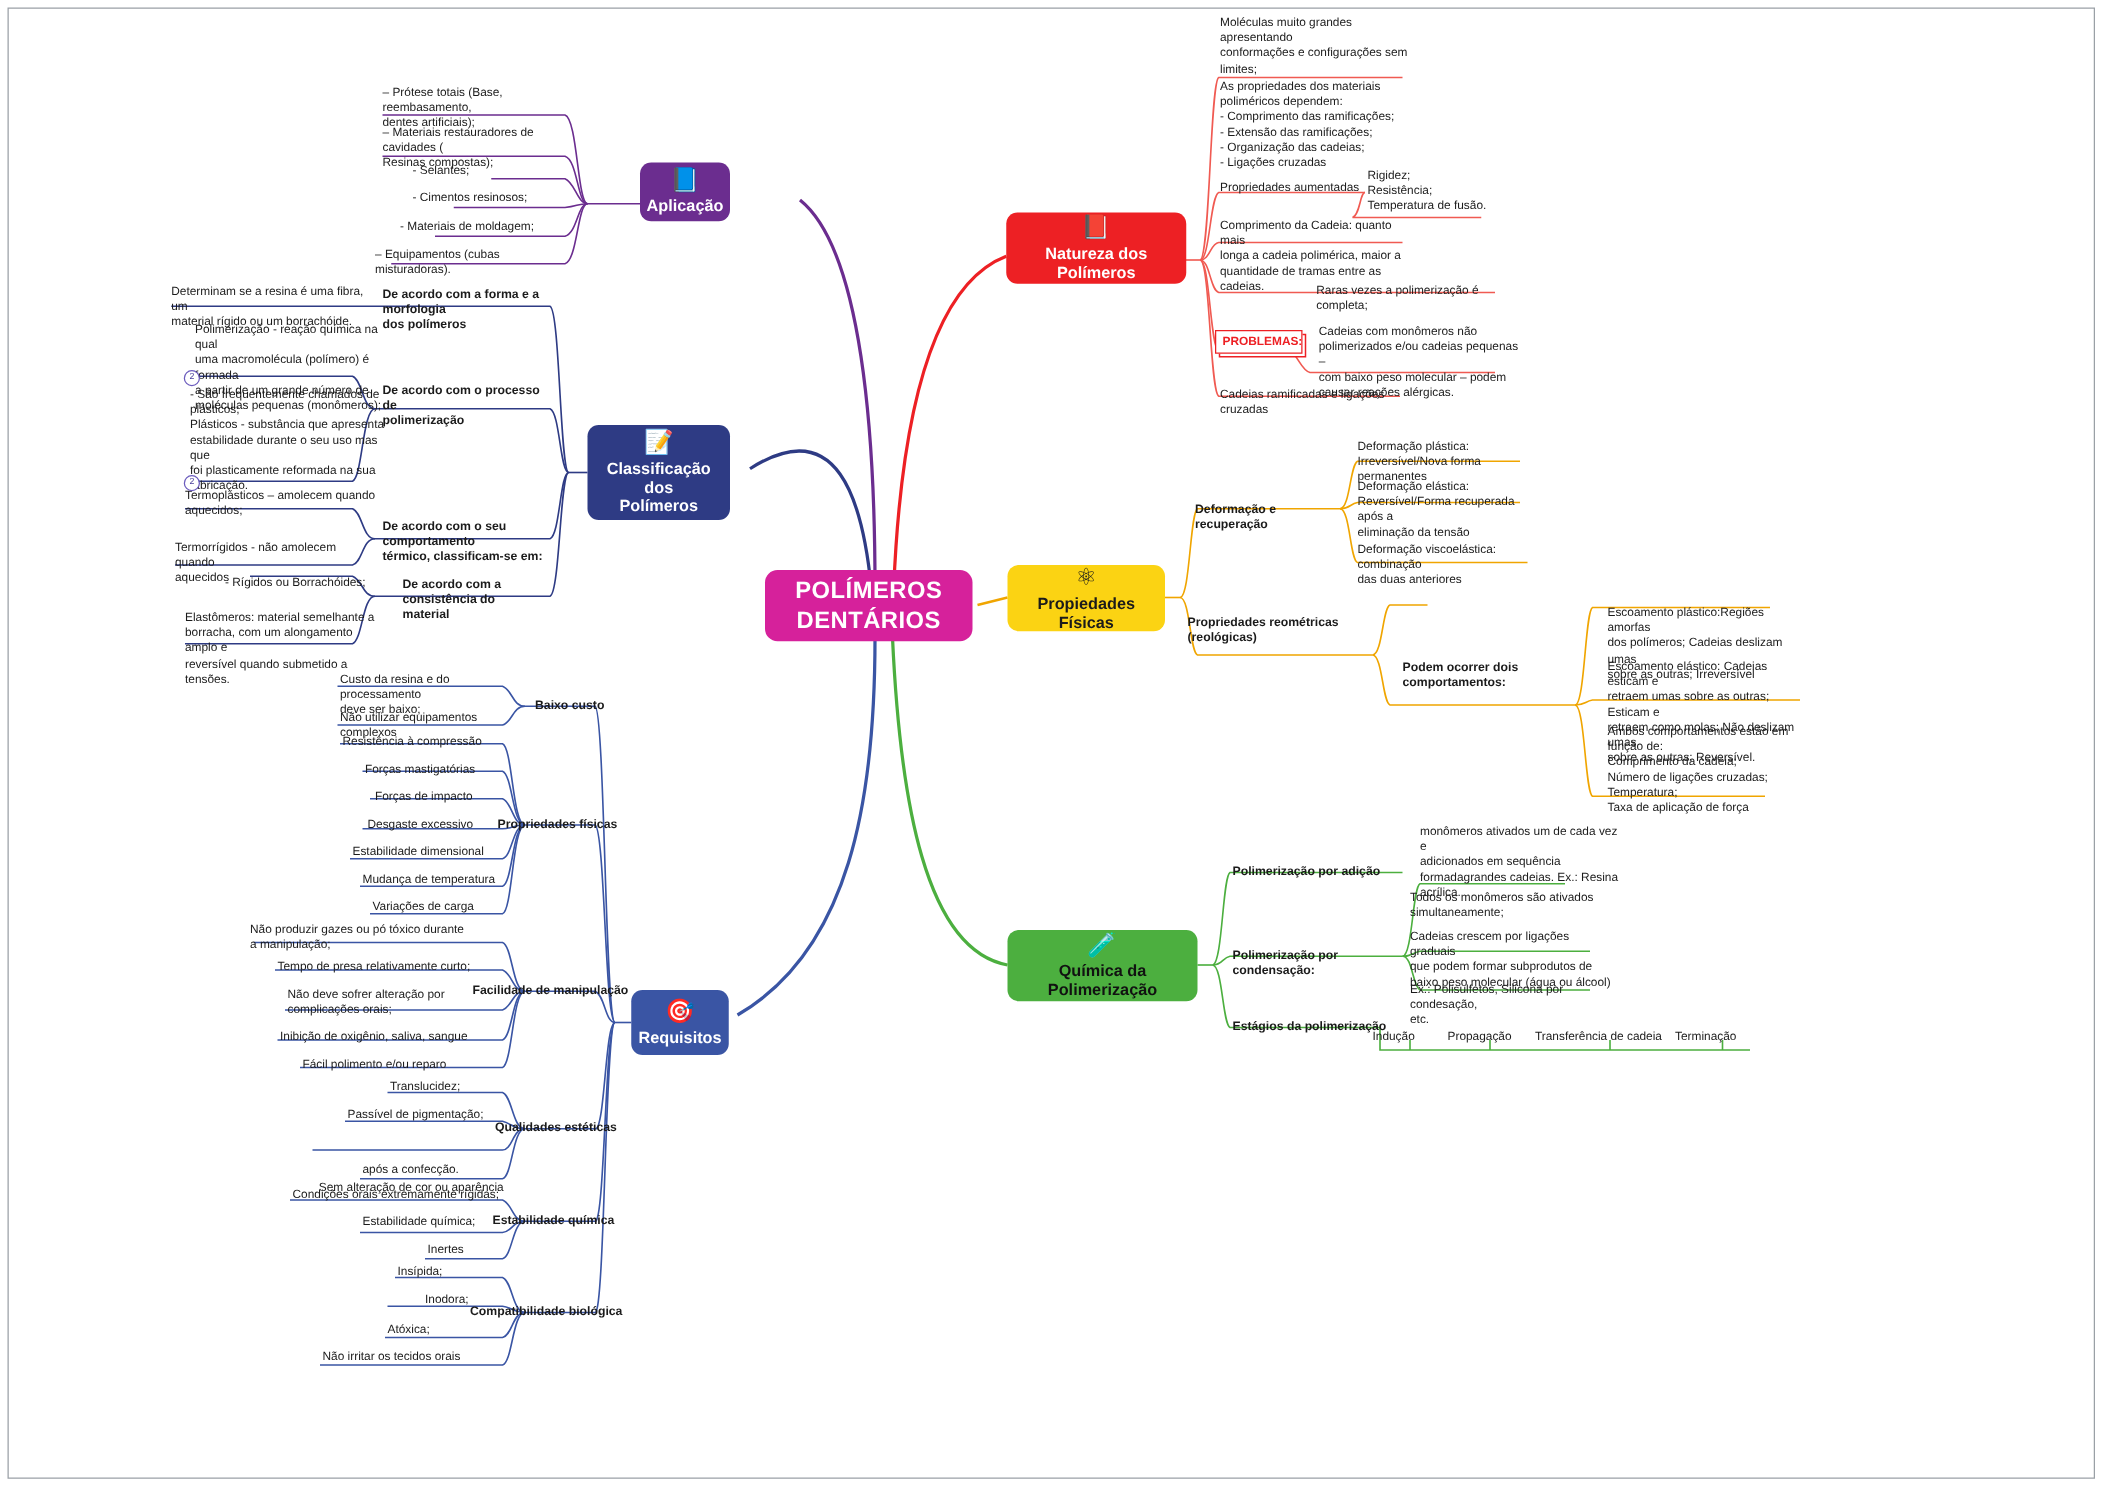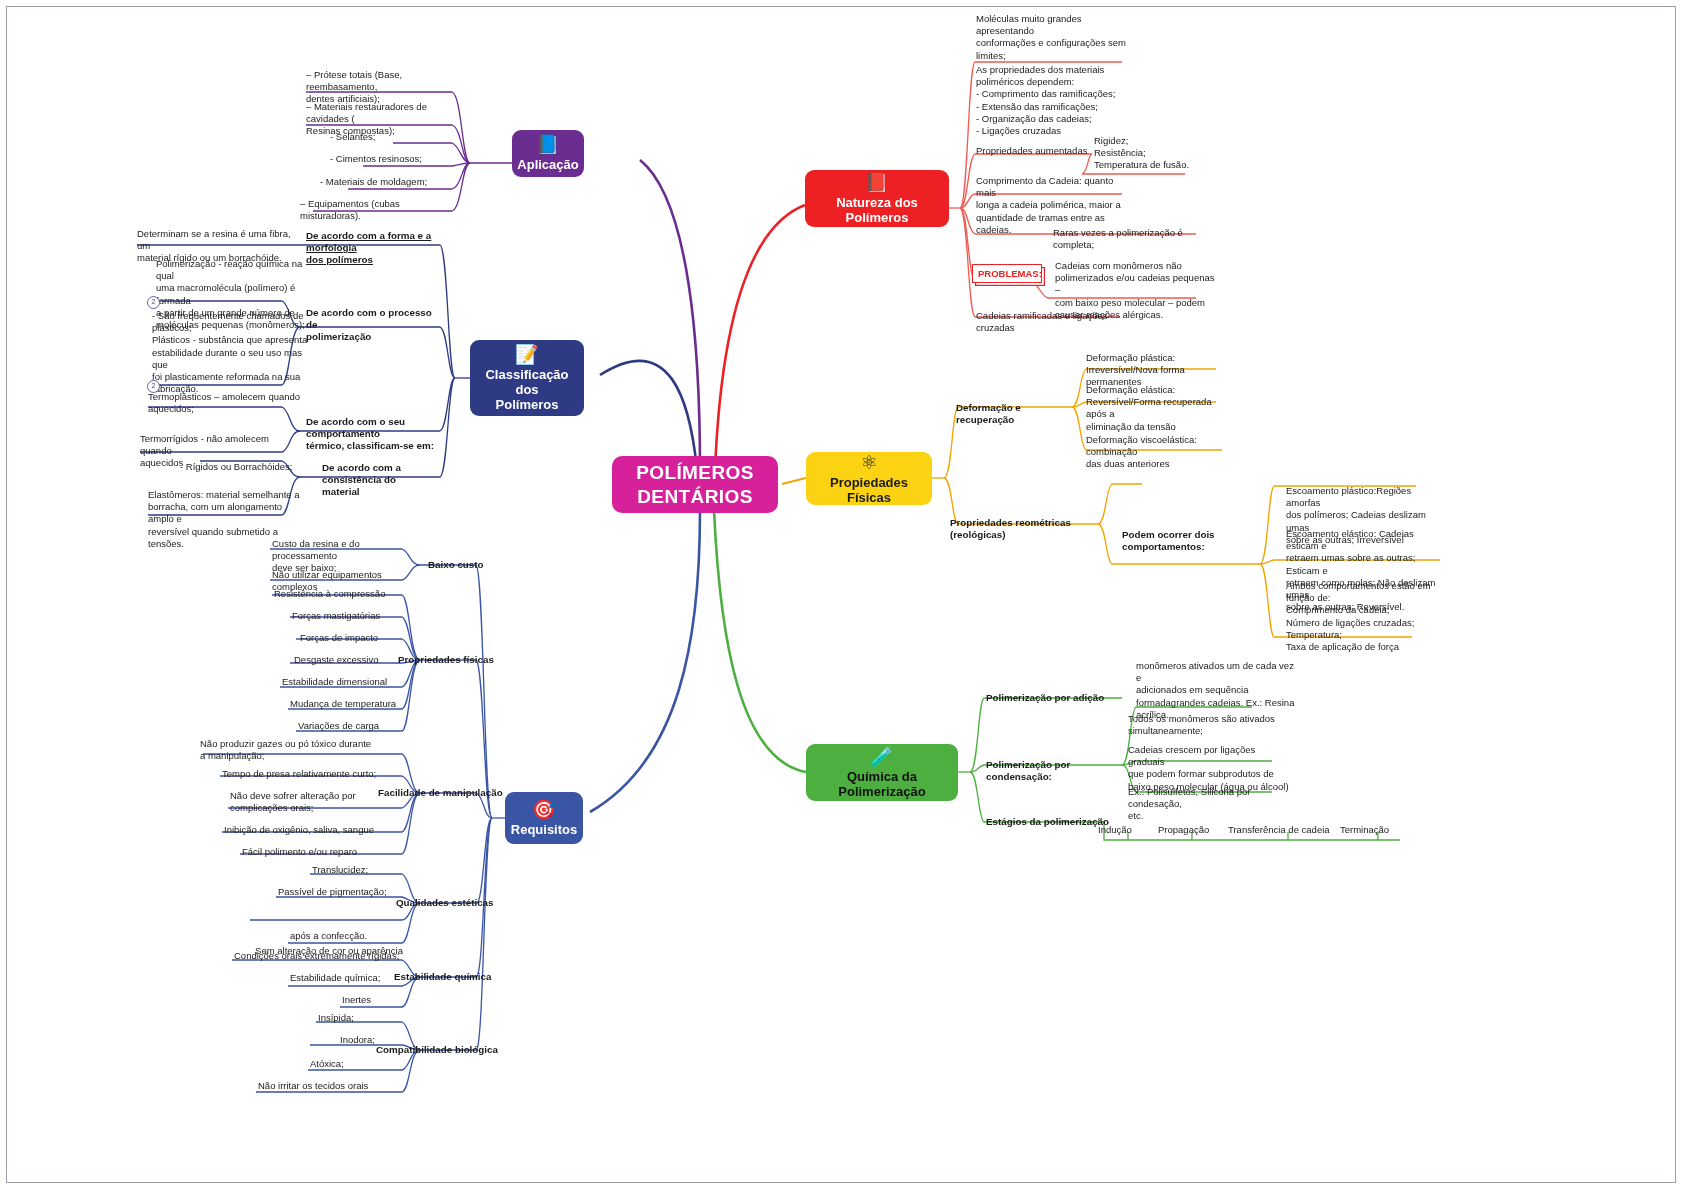--- a/index.html
+++ b/index.html
@@ -211,7 +211,7 @@
   <div class="leaf r" style="left:320px;top:176px;width:132px;">- Materiais de moldagem;</div>
   <div class="leaf r" style="left:300px;top:198px;width:152px;">– Equipamentos (cubas misturadoras).</div>
 
-  <div class="leaf b" style="left:306px;top:230px;width:134px;text-decoration:underline;">De acordo com a forma e a morfologia
+  <div class="leaf b" style="left:306px;top:230px;width:134px;">De acordo com a forma e a morfologia
 dos polímeros</div>
   <div class="leaf b c" style="left:306px;top:307px;width:134px;">De acordo com o processo de
 polimerização</div>

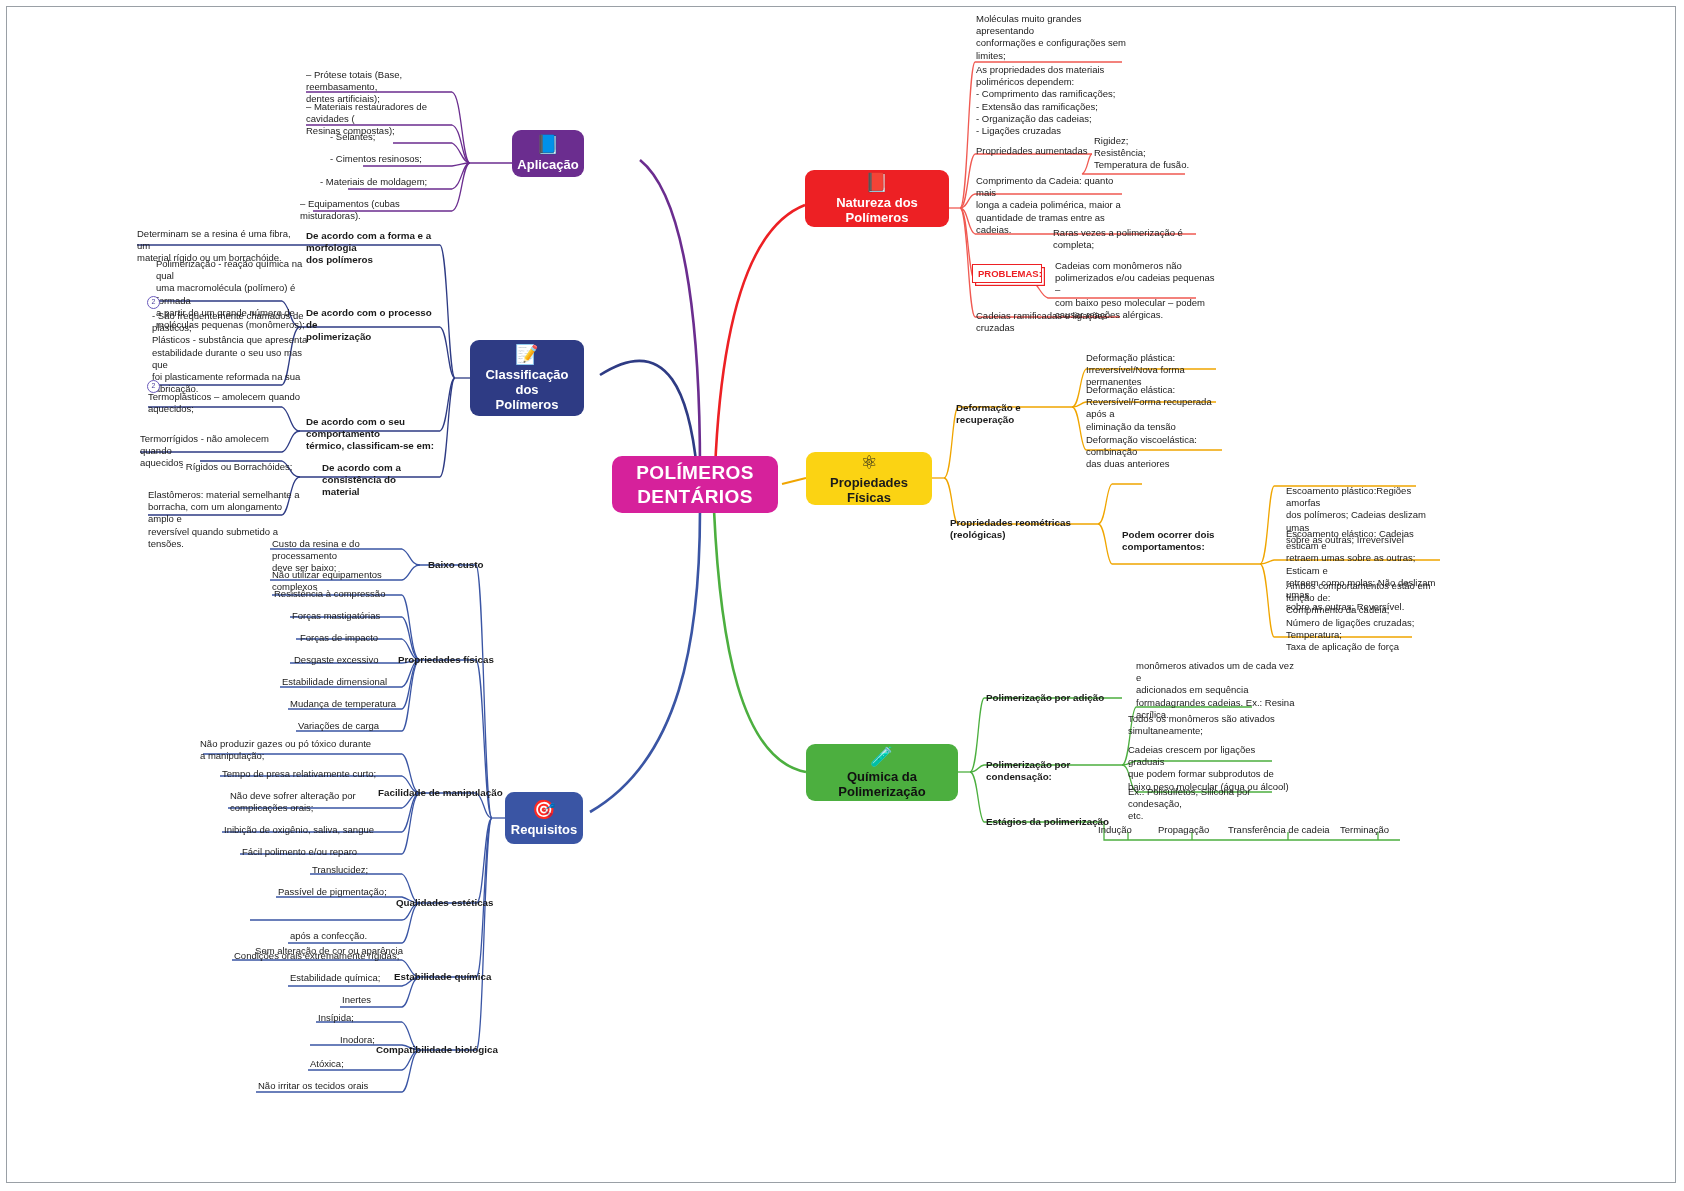--- a/index.html
+++ b/index.html
@@ -310,7 +310,7 @@
   <div class="leaf" style="left:976px;top:310px;width:170px;">Cadeias ramificadas e ligações cruzadas</div>
 
   <div class="leaf b" style="left:956px;top:402px;width:124px;">Deformação e recuperação</div>
-  <div class="leaf b" style="left:950px;top:517px;width:156px;">Propriedades reométricas (reológicas)</div>
+  <div class="leaf b" style="left:950px;top:493px;width:156px;">Propriedades reométricas (reológicas)</div>
   <div class="leaf b" style="left:1122px;top:529px;width:142px;">Podem ocorrer dois comportamentos:</div>
 
   <div class="leaf" style="left:1086px;top:352px;width:142px;">Deformação plástica:

